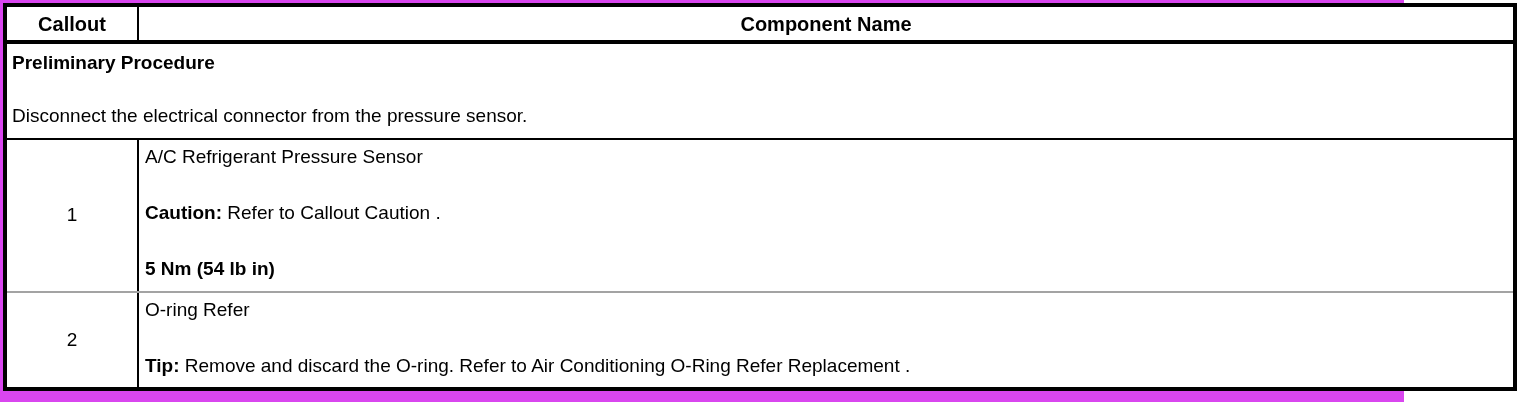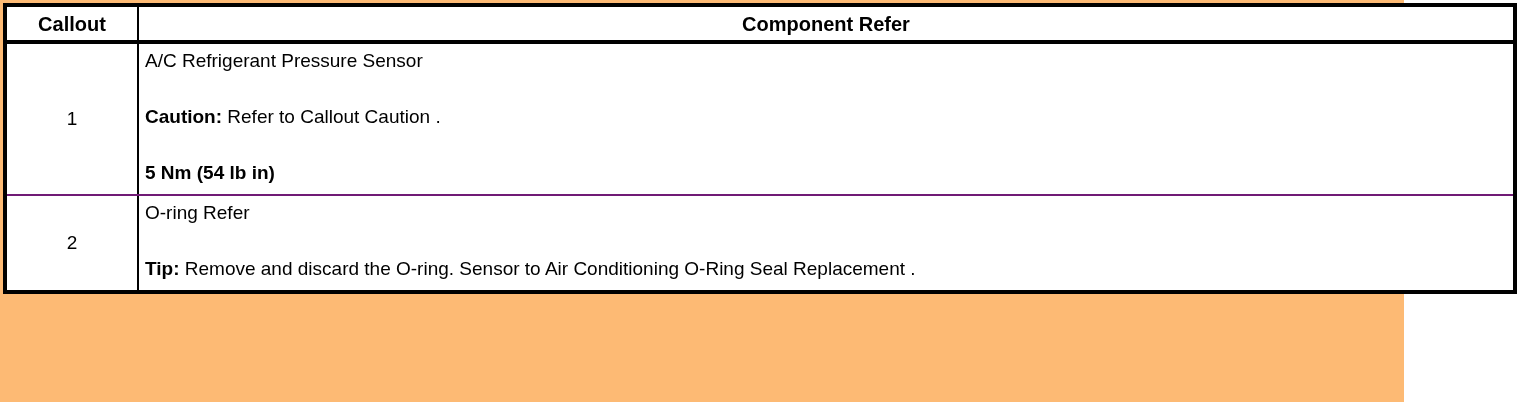--- a/index.html
+++ b/index.html
@@ -14,7 +14,7 @@
     height: 402px;
     box-sizing: border-box;
     padding: 3px 3px;
-    background: #fdba74;
+    background: #d946ef;
   }
   table.callout-table {
     width: 1514px;

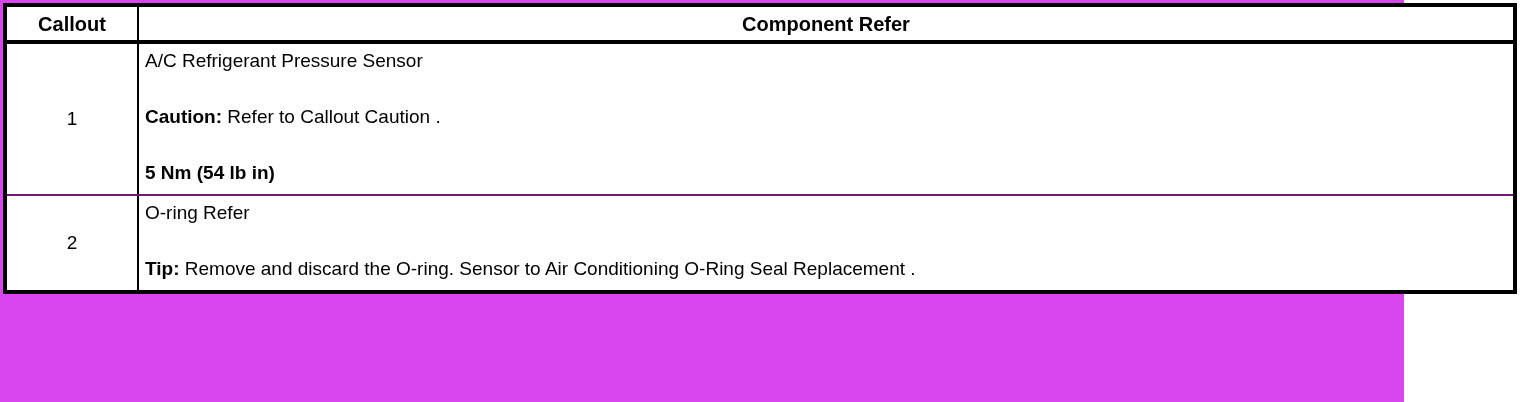--- a/index.html
+++ b/index.html
@@ -81,7 +81,7 @@
     <thead>
       <tr>
         <th class="callout-header">Callout</th>
-        <th class="name-header">Component Refer</th>
+        <th class="name-header">Component Name</th>
       </tr>
     </thead>
     <tbody>

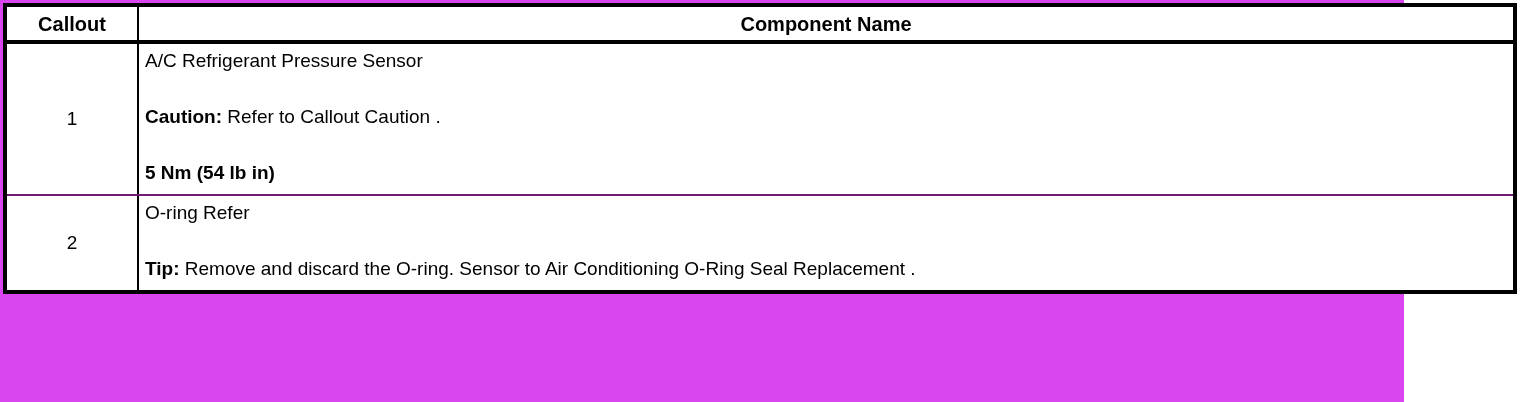--- a/index.html
+++ b/index.html
@@ -85,6 +85,12 @@
       </tr>
     </thead>
     <tbody>
+      <tr>
+        <td class="preliminary-cell" colspan="2">
+          <p class="bold">Preliminary Procedure</p>
+          <p>Disconnect the electrical connector from the pressure sensor.</p>
+        </td>
+      </tr>
       <tr class="component-row-1">
         <td class="callout-cell">1</td>
         <td class="content-cell">

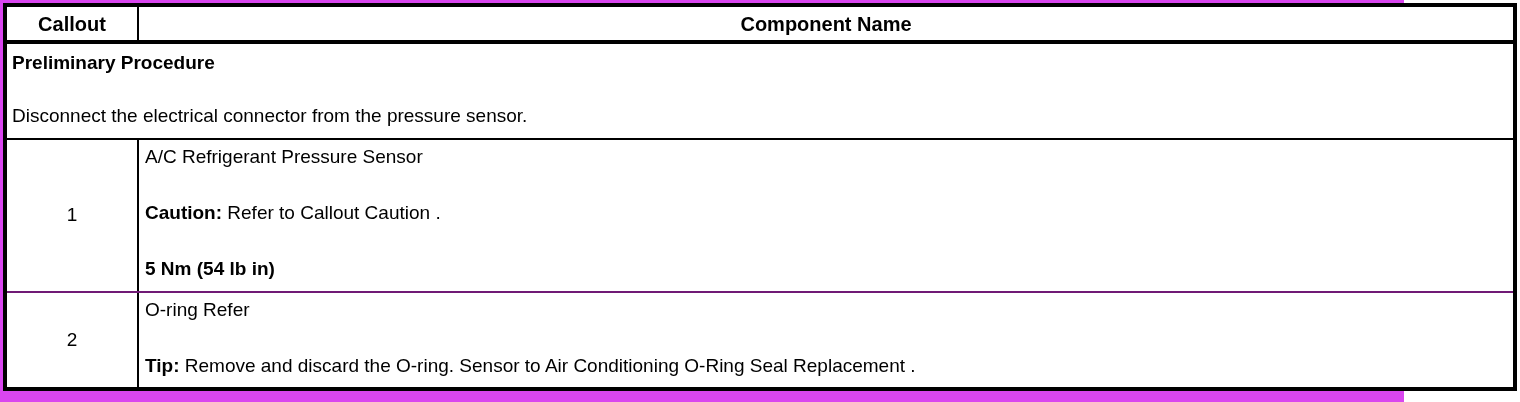--- a/index.html
+++ b/index.html
@@ -65,7 +65,7 @@
   }
   td.content-cell p { margin: 0; }
   td.content-cell p + p { margin-top: 33px; }
-  tr.component-row-1 td { height: 153px; border-bottom: 2px solid #701a75; }
+  tr.component-row-1 td { height: 153px; border-bottom: 2px solid #a3a3a3; }
   tr.component-row-2 td { height: 97px; }
   .bold { font-weight: 700; margin-top: 14px; }
 </style>

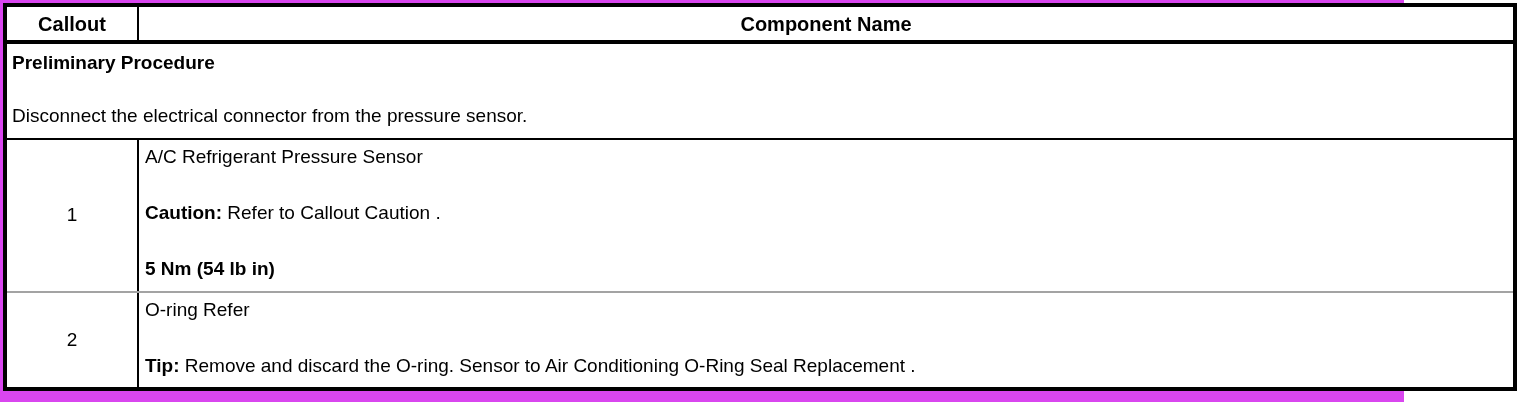--- a/index.html
+++ b/index.html
@@ -103,7 +103,7 @@
         <td class="callout-cell">2</td>
         <td class="content-cell">
           <p>O-ring Refer</p>
-          <p><span class="bold">Tip:</span><span> Remove and discard the O-ring. Sensor to Air Conditioning O-Ring Seal Replacement .</span></p>
+          <p><span class="bold">Tip:</span><span> Remove and discard the O-ring. Refer to Air Conditioning O-Ring Refer Replacement .</span></p>
         </td>
       </tr>
     </tbody>

